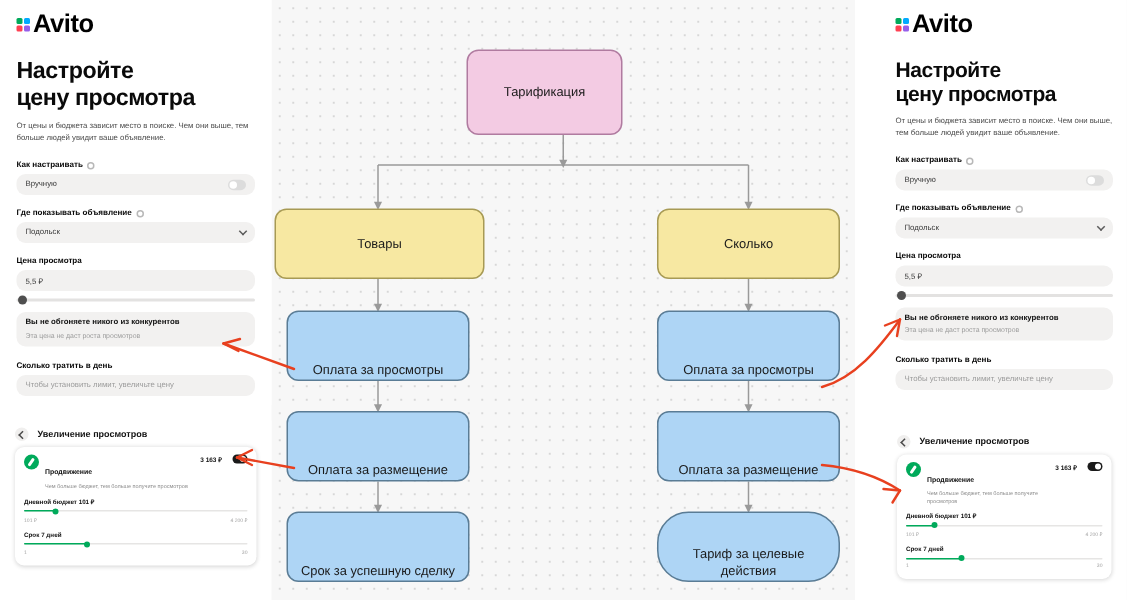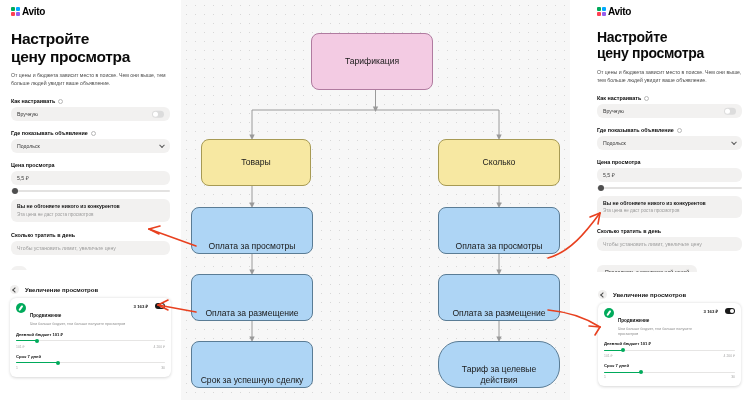--- a/index.html
+++ b/index.html
@@ -65,7 +65,7 @@
     gap: 1px;
   }
   .logo-dots i { display: block; width: 4px; height: 4px; border-radius: 1px; }
-  .logo-text { font-size: 10px; font-weight: 700; letter-spacing: -0.3px; color: #000; }
+  .logo-text { font-size: 17px; font-weight: 700; letter-spacing: -0.3px; color: #000; }
 
   .hero {
     font-size: 15.5px;

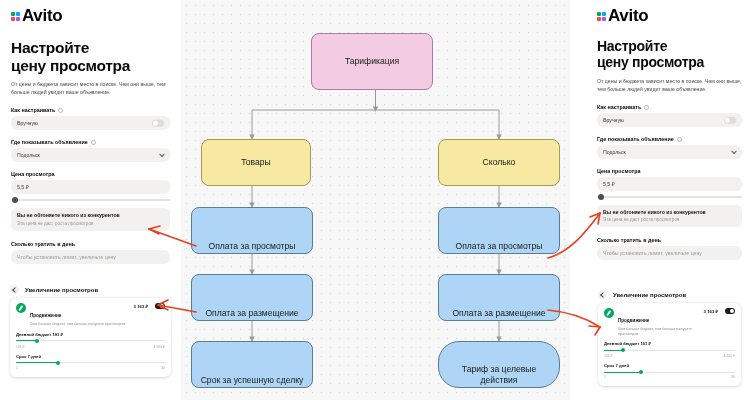--- a/index.html
+++ b/index.html
@@ -274,7 +274,7 @@
       </g>
     </svg>
 
-    <div class="node pink" style="left:130px; top:33px; width:122px; height:57px;">
+    <div class="node pink" style="left:130px; top:33px; width:104px; height:57px;">
       <span>Тарификация</span>
     </div>
 

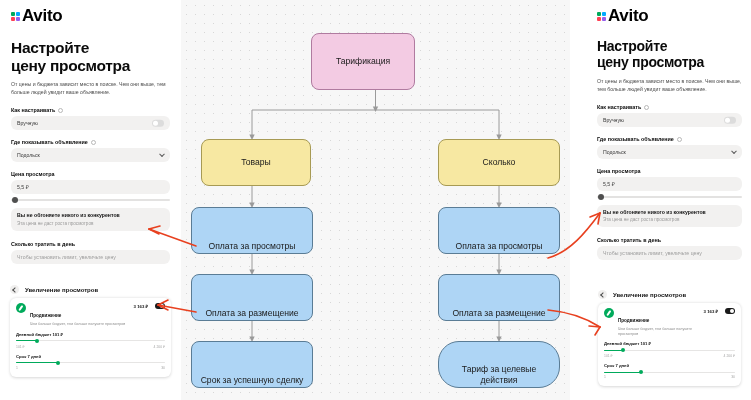--- a/index.html
+++ b/index.html
@@ -278,7 +278,7 @@
       <span>Тарификация</span>
     </div>
 
-    <div class="node yellow" style="left:20px; top:139px; width:110px; height:47px;">
+    <div class="node yellow" style="left:2px; top:139px; width:140px; height:47px;">
       <span>Товары</span>
     </div>
     <div class="node yellow" style="left:257px; top:139px; width:122px; height:47px;">

